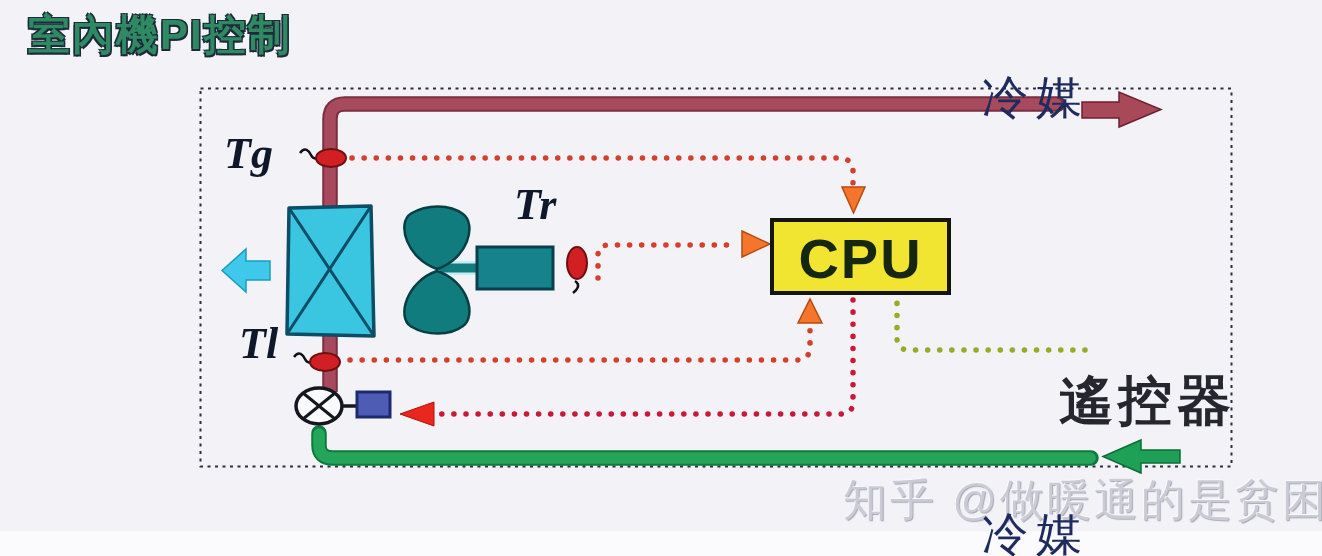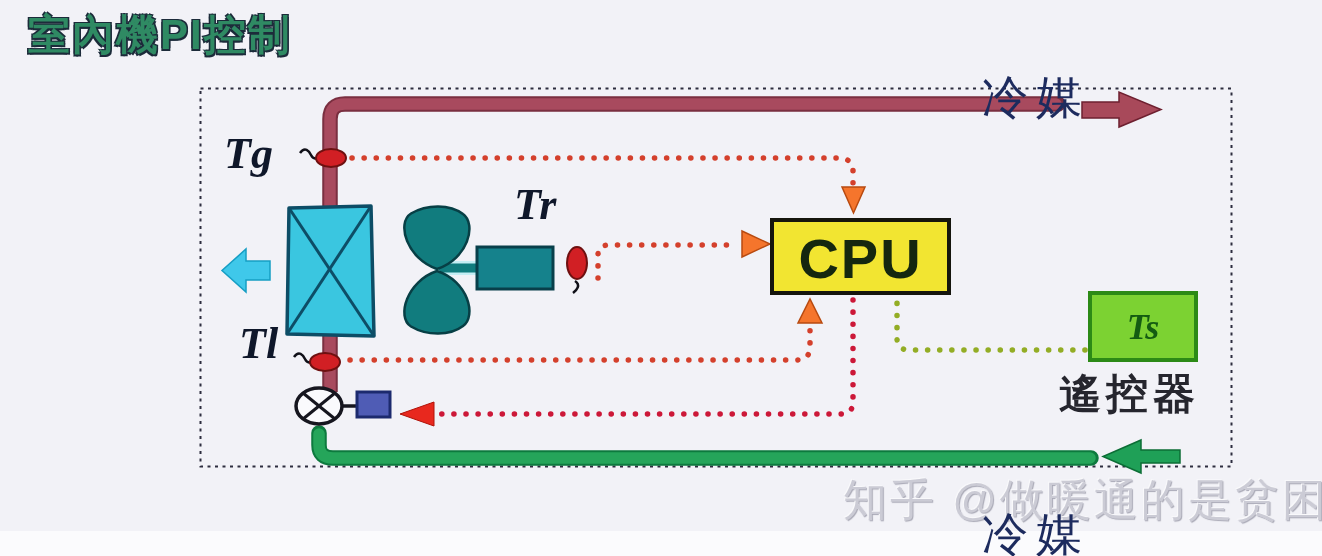--- a/index.html
+++ b/index.html
@@ -131,9 +131,6 @@
     <span>CPU</span>
   </div>
 
-  <div class="ts-box">
-    <span>Ts</span>
-  </div>
   <div class="txt lbl-remote">遙控器</div>
 
   <div class="txt watermark">知乎 @做暖通的是贫困户</div>

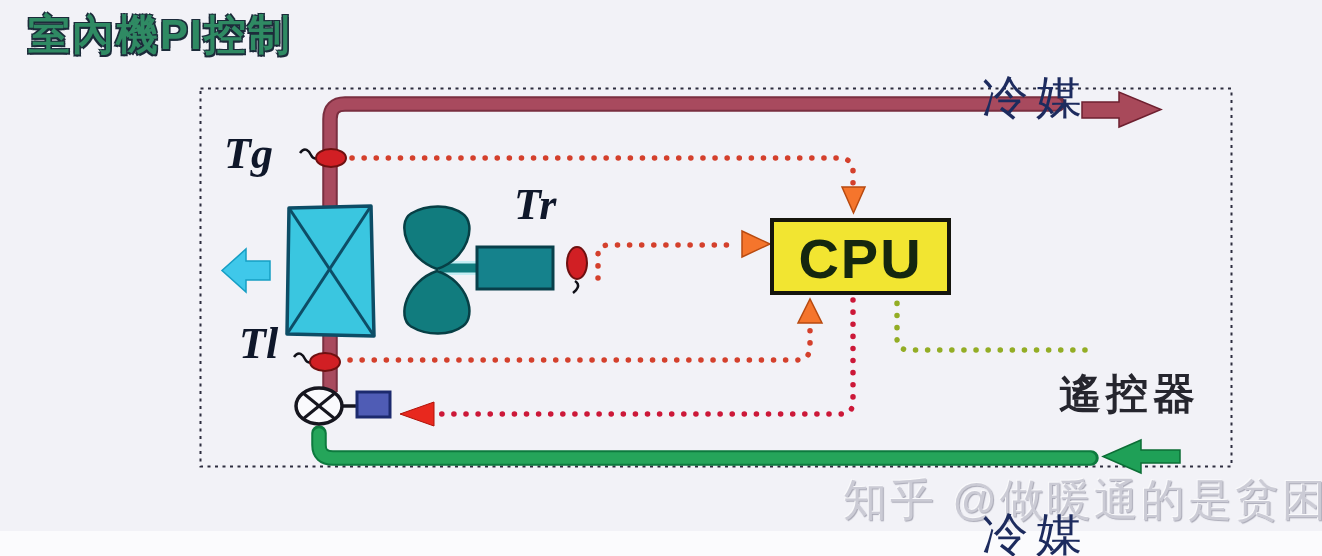--- a/index.html
+++ b/index.html
@@ -18,7 +18,7 @@
   .navy{color:#1d2b5e;font-weight:normal;margin-top:34px;}
   .lbl-refr-top{left:982px;top:40px;font-size:46px;letter-spacing:8px;}
   .lbl-outlet{left:84px;top:253px;font-size:40px;letter-spacing:4px;}
-  .lbl-remote{left:1059px;top:373px;font-size:42px;letter-spacing:5px;color:#26262e;font-weight:bold;}
+  .lbl-remote{left:1059px;top:373px;font-size:54px;letter-spacing:5px;color:#26262e;font-weight:bold;}
   .lbl-refr-bottom{left:982px;top:477px;font-size:46px;letter-spacing:8px;z-index:3;}
   .sensor-lbl{font-family:"Liberation Serif", serif;font-style:italic;font-weight:bold;font-size:44px;color:#0f172a;}
   .lbl-tg{left:224px;top:132px;}

